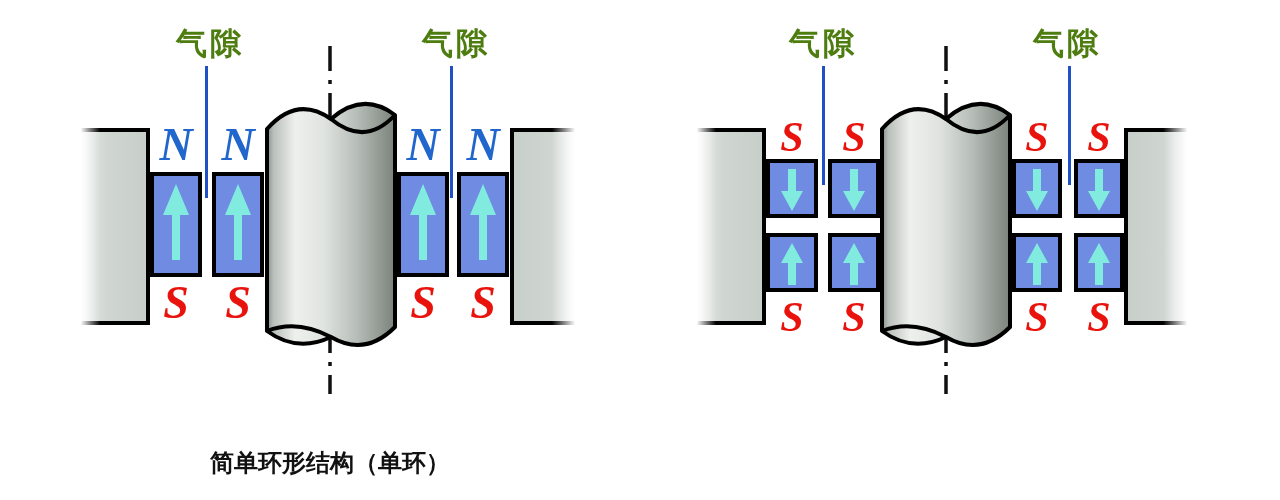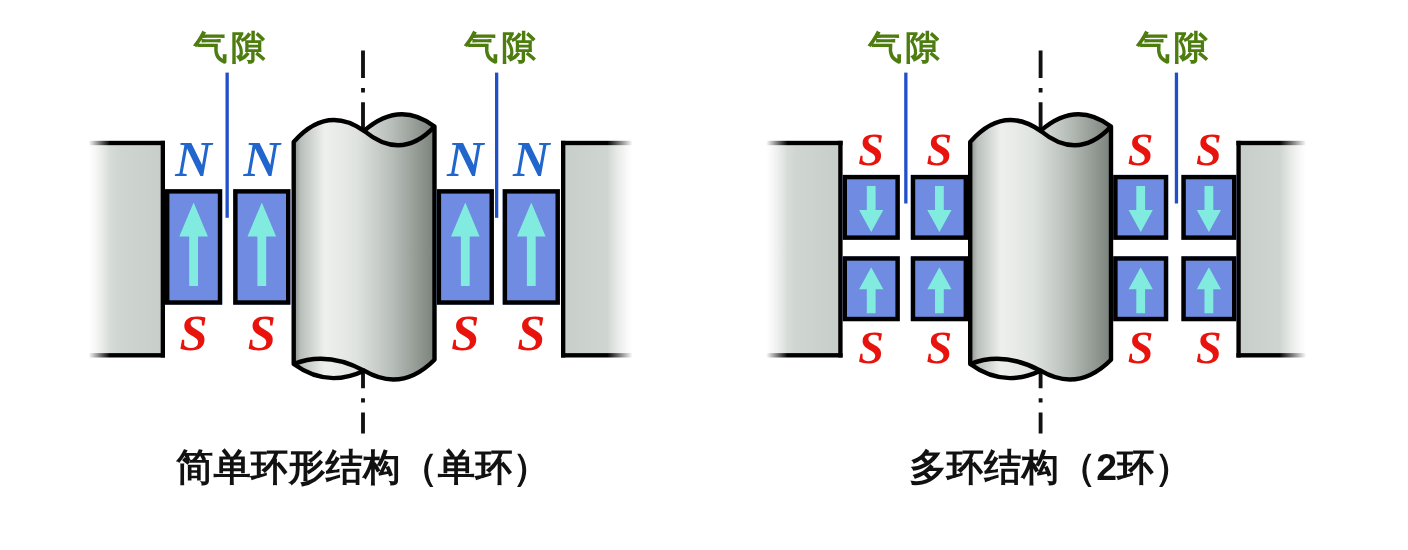--- a/index.html
+++ b/index.html
@@ -26,7 +26,7 @@
              font-size:31px;line-height:34px;font-weight:bold;letter-spacing:3px;}
   .leader{position:absolute;width:3px;background:#2050c8;}
   .caption{position:absolute;width:400px;text-align:center;color:#111;
-           font-size:34px;line-height:40px;font-weight:bold;}
+           font-size:24px;line-height:40px;font-weight:bold;margin-top:38px;}
   .watermark{position:absolute;width:400px;text-align:right;color:#155cc2;
              font-size:31px;line-height:38px;font-weight:bold;font-style:italic;}
 </style>

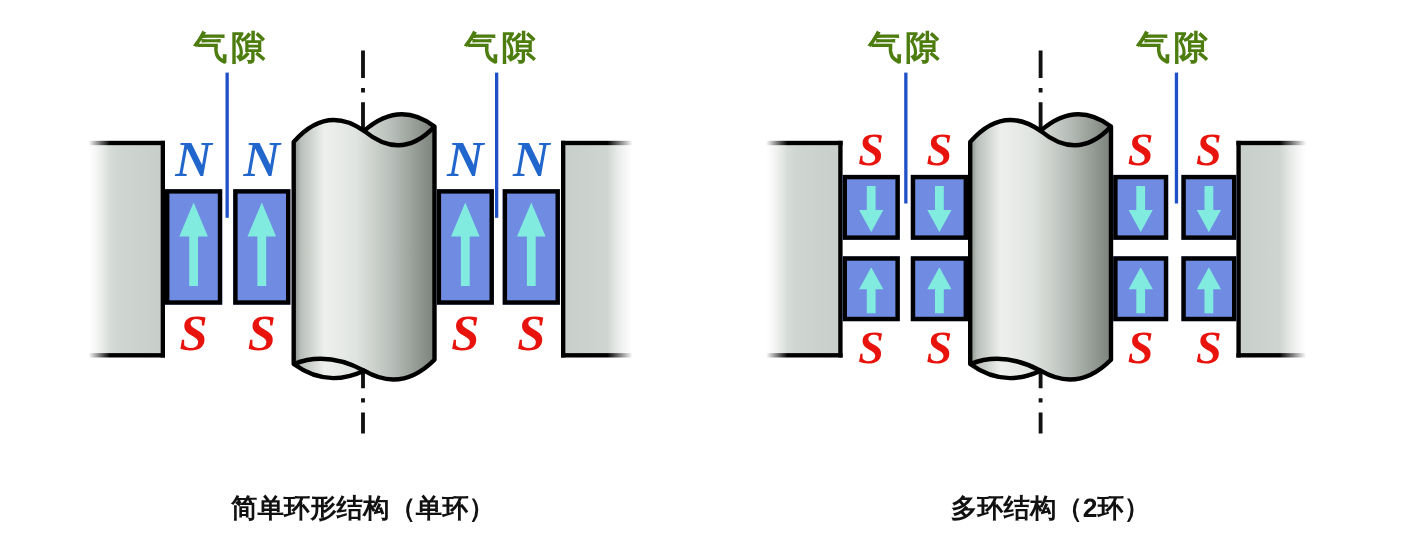--- a/index.html
+++ b/index.html
@@ -186,7 +186,6 @@
     <div class="gap-label" style="left:1031px;top:27px;">气隙</div>
     <div class="leader" style="left:1068px;top:66px;height:119px;"></div>
 
-    <div class="caption" style="left:755px;top:405px;">多环结构（2环）</div>
   </div>
 
 

